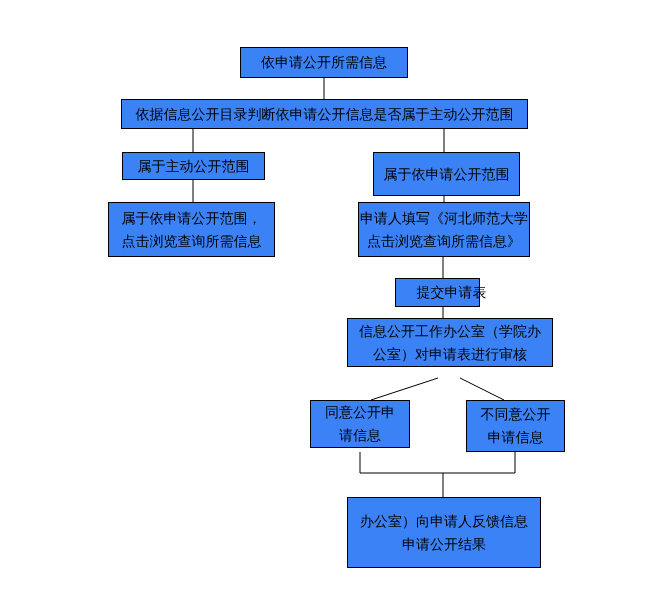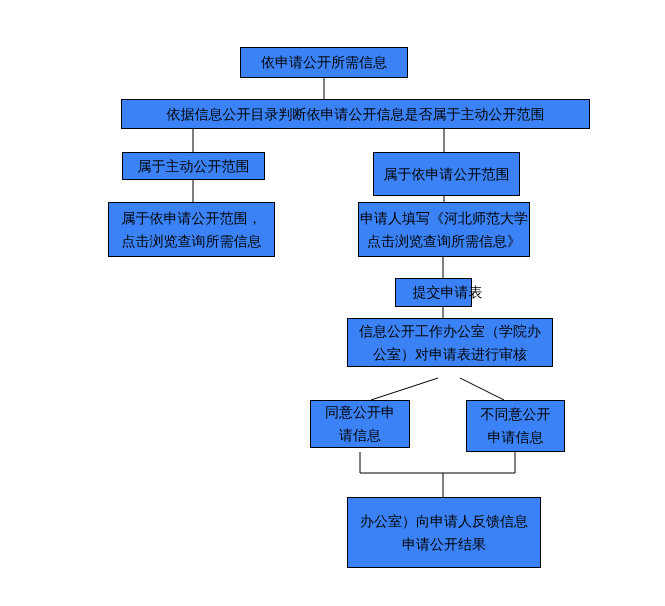--- a/index.html
+++ b/index.html
@@ -42,7 +42,7 @@
 
   
   #n1  { left: 240px; top: 47px;  width: 168px; height: 31px; }
-  #n2  { left: 121px; top: 99px;  width: 469px; height: 30px; }
+  #n2  { left: 121px; top: 99px;  width: 407px; height: 30px; }
   #n3  { left: 122px; top: 152px; width: 143px; height: 28px; }
   #n4  { left: 373px; top: 152px; width: 147px; height: 44px; }
   #n5  { left: 108px; top: 202px; width: 167px; height: 55px; }

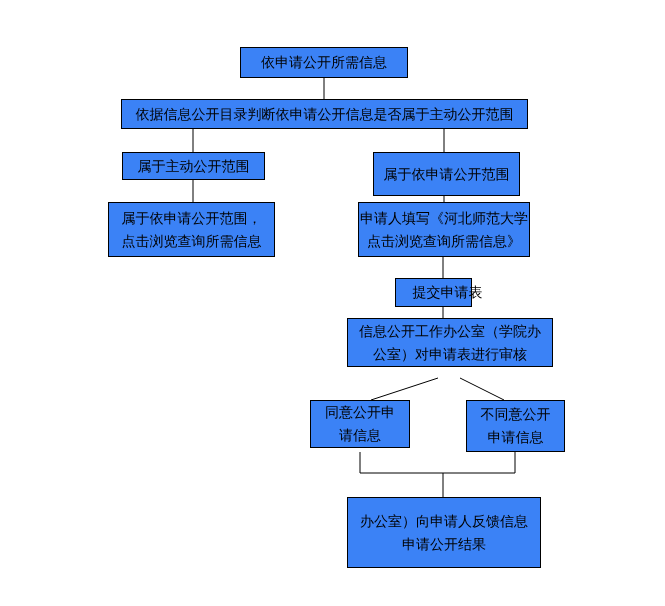--- a/index.html
+++ b/index.html
@@ -47,7 +47,7 @@
   #n4  { left: 373px; top: 152px; width: 147px; height: 44px; }
   #n5  { left: 108px; top: 202px; width: 167px; height: 55px; }
   #n6  { left: 358px; top: 202px; width: 172px; height: 55px; }
-  #n7  { left: 395px; top: 278px; width: 77px;  height: 29px; padding-left: 28px; }
+  #n7  { left: 395px; top: 278px; width: 85px;  height: 29px; padding-left: 28px; }
   #n8  { left: 347px; top: 318px; width: 206px; height: 49px; }
   #n9  { left: 310px; top: 400px; width: 100px; height: 48px; }
   #n10 { left: 466px; top: 400px; width: 99px;  height: 52px; }

